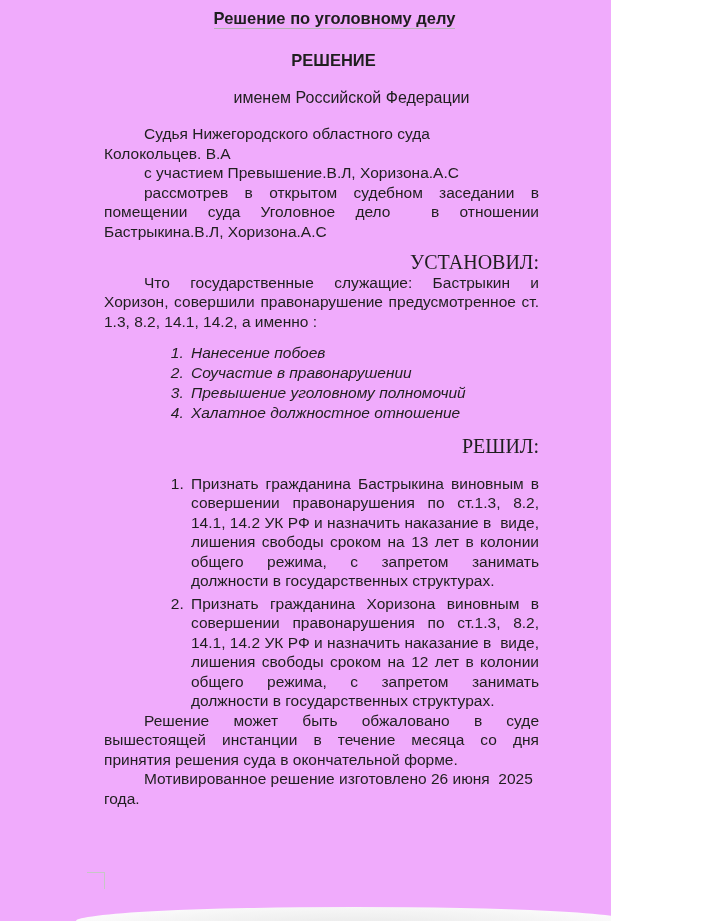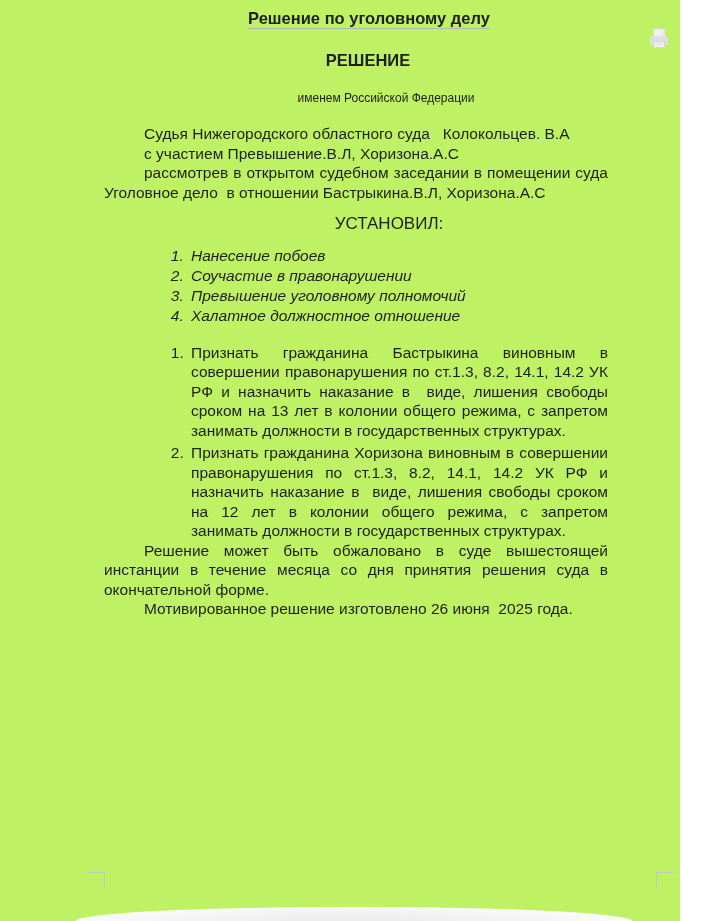--- a/index.html
+++ b/index.html
@@ -5,8 +5,8 @@
   html,body { margin:0; padding:0; background:#ffffff; }
   .page {
     position:relative;
-    width:680px; height:921px;
-    background:#bef264;
+    width:611px; height:921px;
+    background:#f0abfc;
     font-family:"Liberation Sans", sans-serif;
     color:#1f1f1f;
     overflow:hidden;

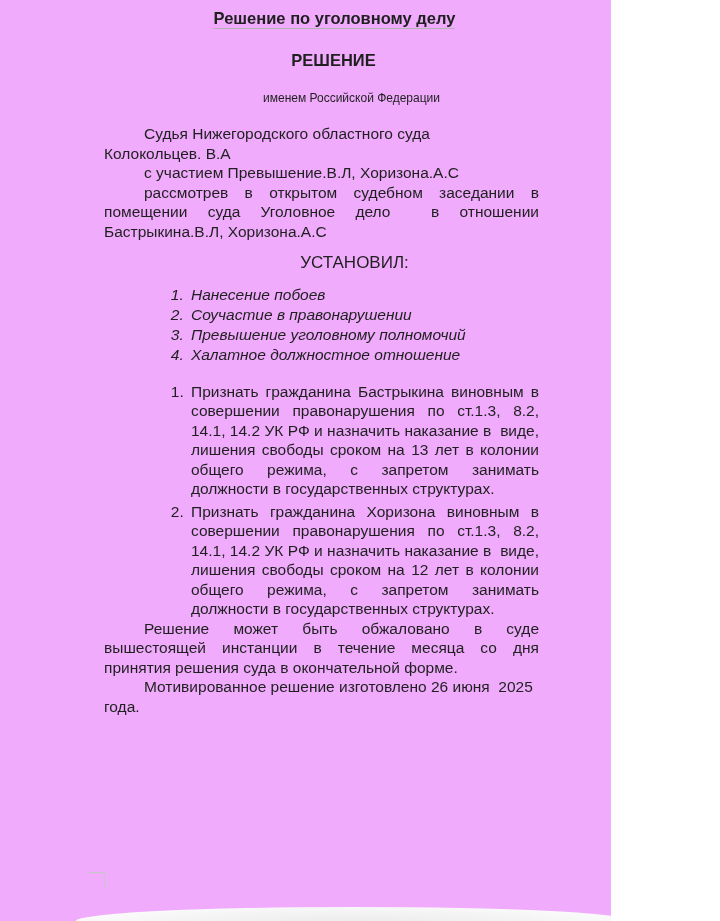--- a/index.html
+++ b/index.html
@@ -31,7 +31,7 @@
   .heading-sub {
     margin:18px 0 0; padding-left:92px;
     text-align:center;
-    font-size:12px; font-weight:400; line-height:20px;
+    font-size:16px; font-weight:400; line-height:20px;
   }
   
   .content {

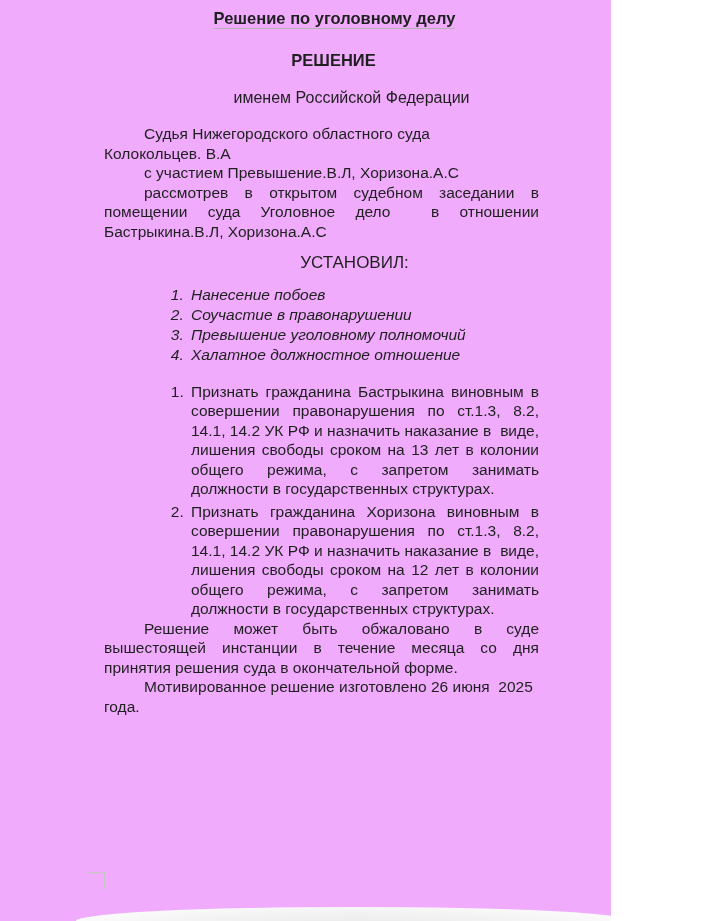--- a/index.html
+++ b/index.html
@@ -46,7 +46,7 @@
   .p-considered   { margin-top:18px; }
   .section-heading {
     margin-top:12px; padding-left:66px;
-    text-align:center; font-size:17px; line-height:19.5px; font-weight:400;
+    text-align:right; font-size:20px; line-height:19.5px; font-weight:400;font-family:Liberation Serif, serif;
   }
   .section-heading.reshil { margin-top:14px; }
   .p-ustanovil { margin-top:21px; }

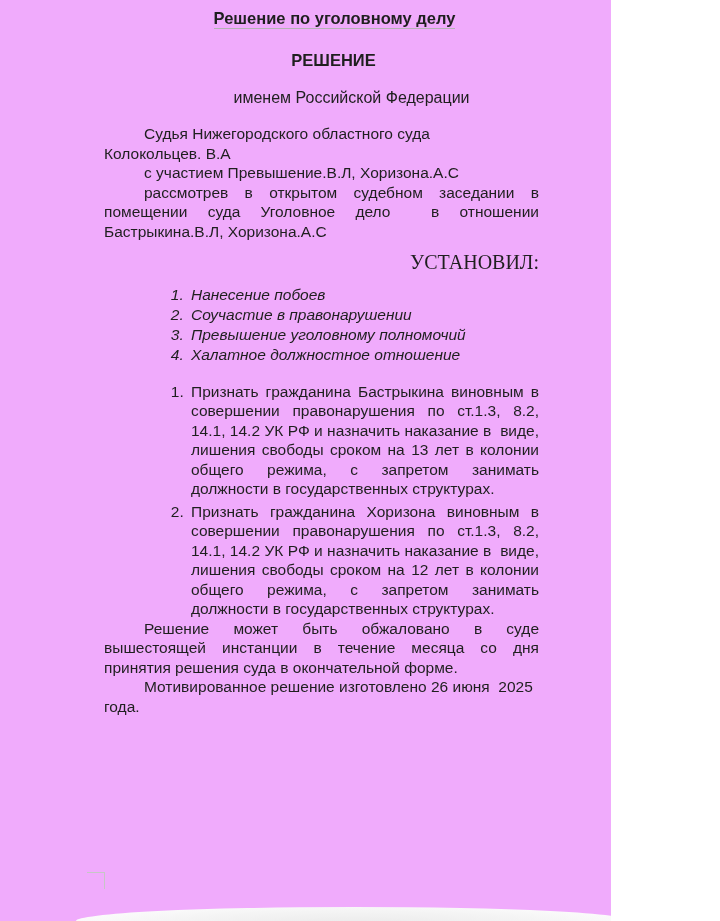--- a/index.html
+++ b/index.html
@@ -116,6 +116,7 @@
 
     <div class="section-heading">УСТАНОВИЛ:</div>
 
+    <p class="p-ustanovil indent just">Что государственные служащие: Бастрыкин и Хоризон, совершили правонарушение предусмотренное ст. 1.3, 8.2, 14.1, 14.2, а именно :</p>
 
     <ol class="violations">
       <li>Нанесение побоев</li>

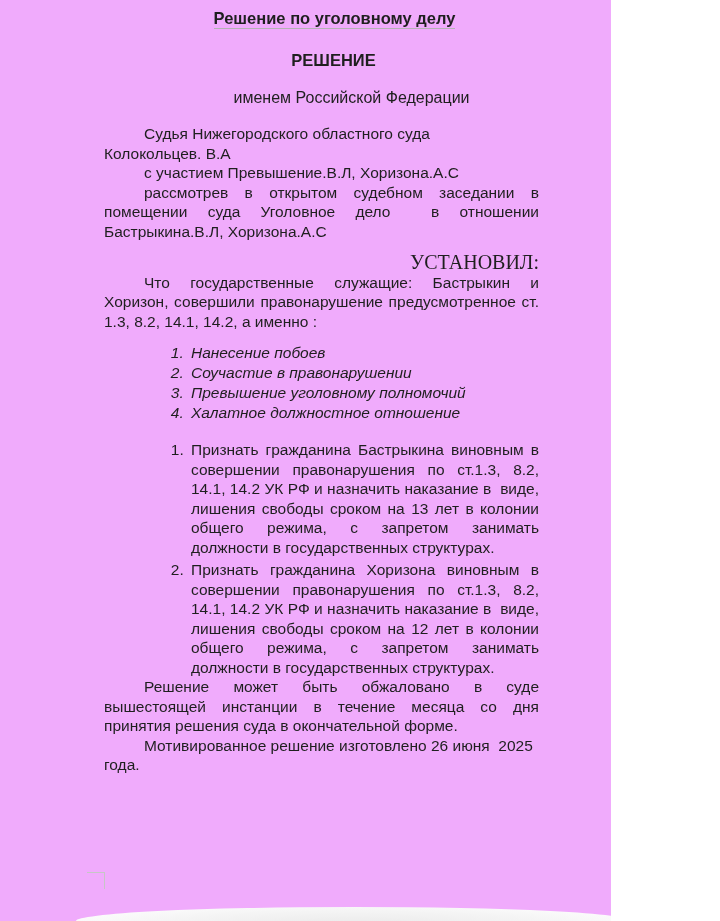--- a/index.html
+++ b/index.html
@@ -125,6 +125,7 @@
       <li>Халатное должностное отношение</li>
     </ol>
 
+    <div class="section-heading reshil">РЕШИЛ:</div>
 
     <ol class="decisions">
       <li>Признать гражданина Бастрыкина виновным в совершении правонарушения по ст.1.3, 8.2, 14.1, 14.2 УК РФ и назначить наказание в&nbsp; виде, лишения свободы сроком на 13 лет в колонии общего режима, с запретом занимать должности в государственных структурах.</li>

